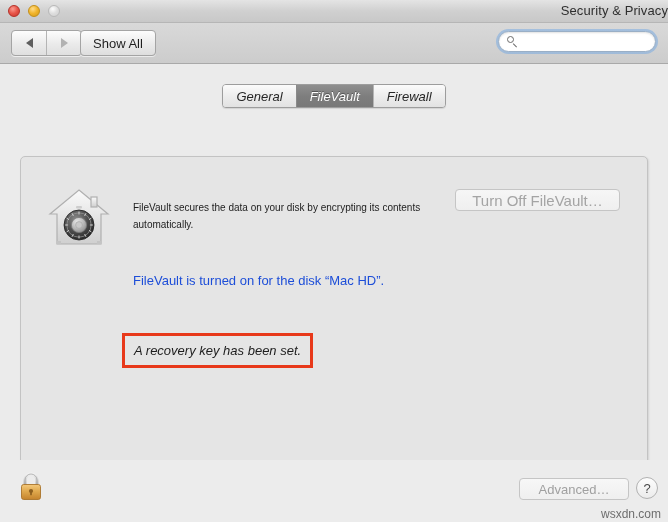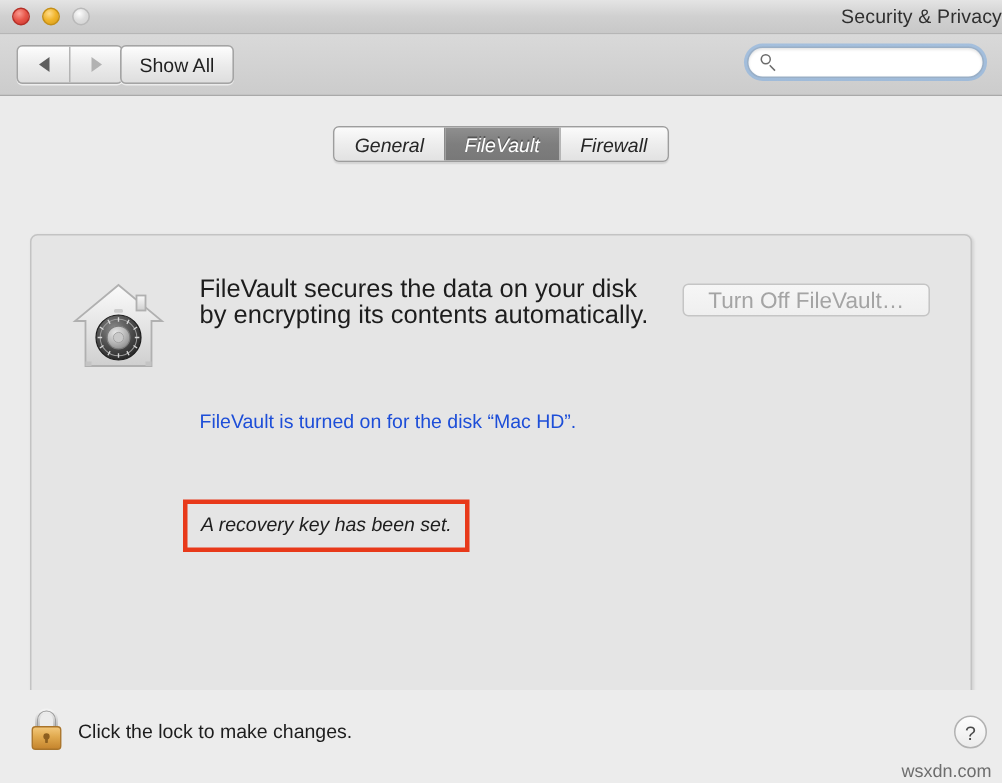--- a/index.html
+++ b/index.html
@@ -244,9 +244,9 @@
   .fv-desc {
     position: absolute;
     left: 112px;
-    top: 27px;
+    top: 42px;
     width: 300px;
-    font-size: 17px;
+    font-size: 10px;
     line-height: 17px;
     color: #1d1d1d;
   }

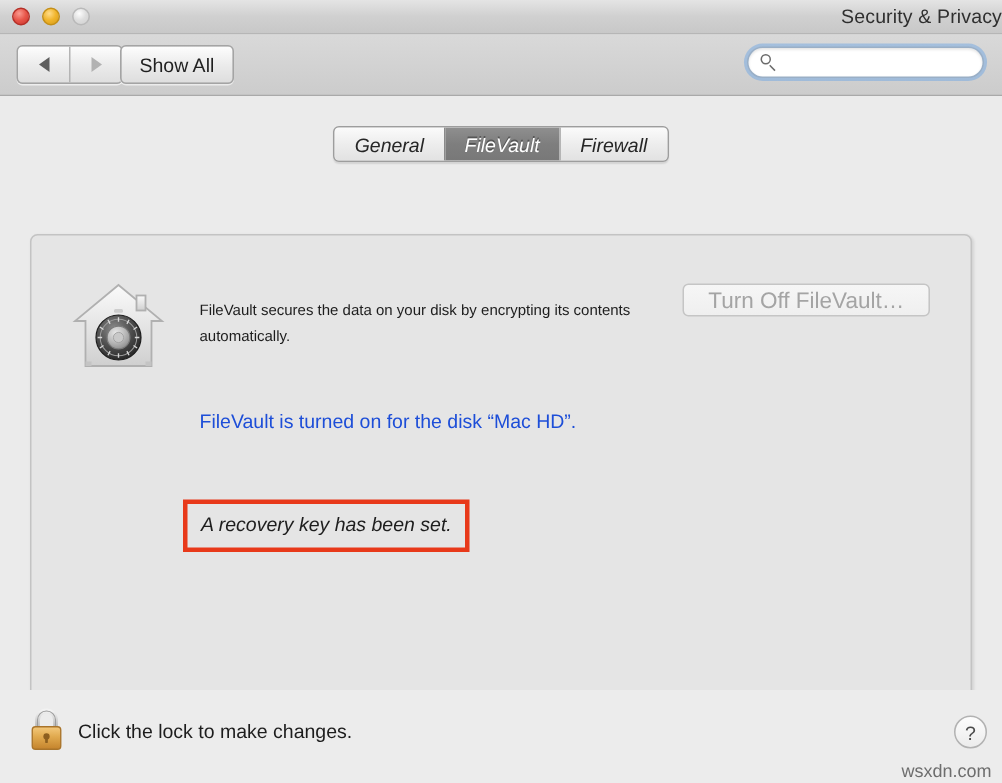--- a/index.html
+++ b/index.html
@@ -483,7 +483,6 @@
         <rect x="12.1" y="19" width="1.8" height="4.4" rx="0.8" fill="#8d5f1f"></rect>
       </svg>
 
-      <div class="lock-caption">Click the lock to make changes.</div>
 
 
       <div class="help-btn">?</div>

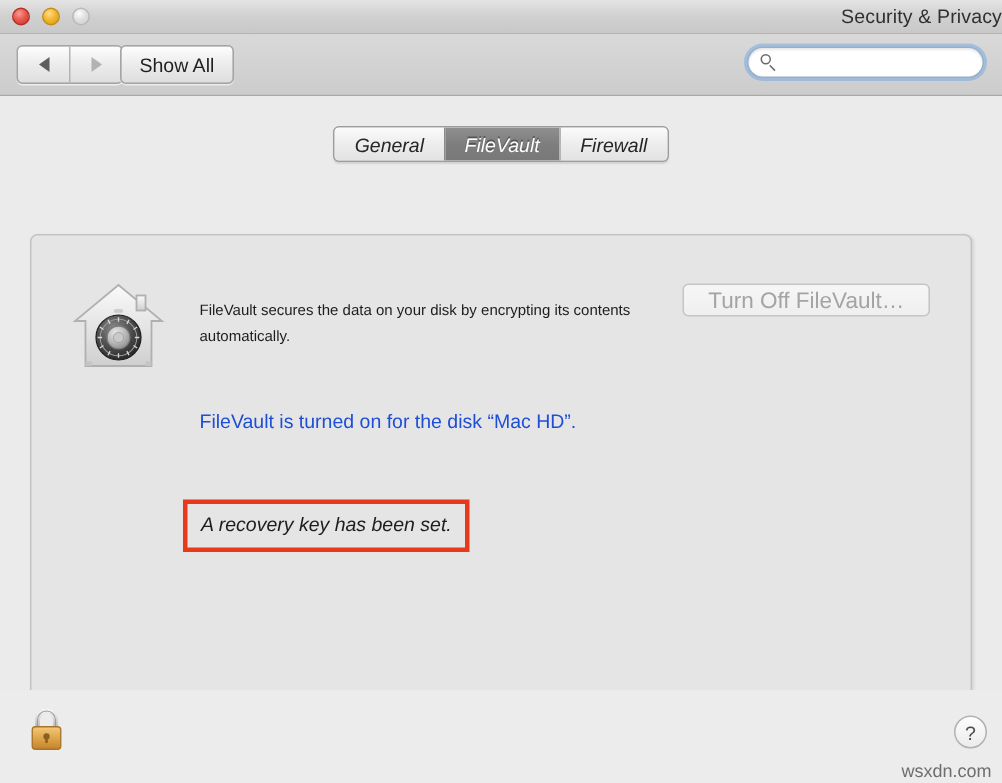--- a/index.html
+++ b/index.html
@@ -484,6 +484,7 @@
       </svg>
 
 
+      <div class="advanced-btn">Advanced…</div>
 
       <div class="help-btn">?</div>
 

